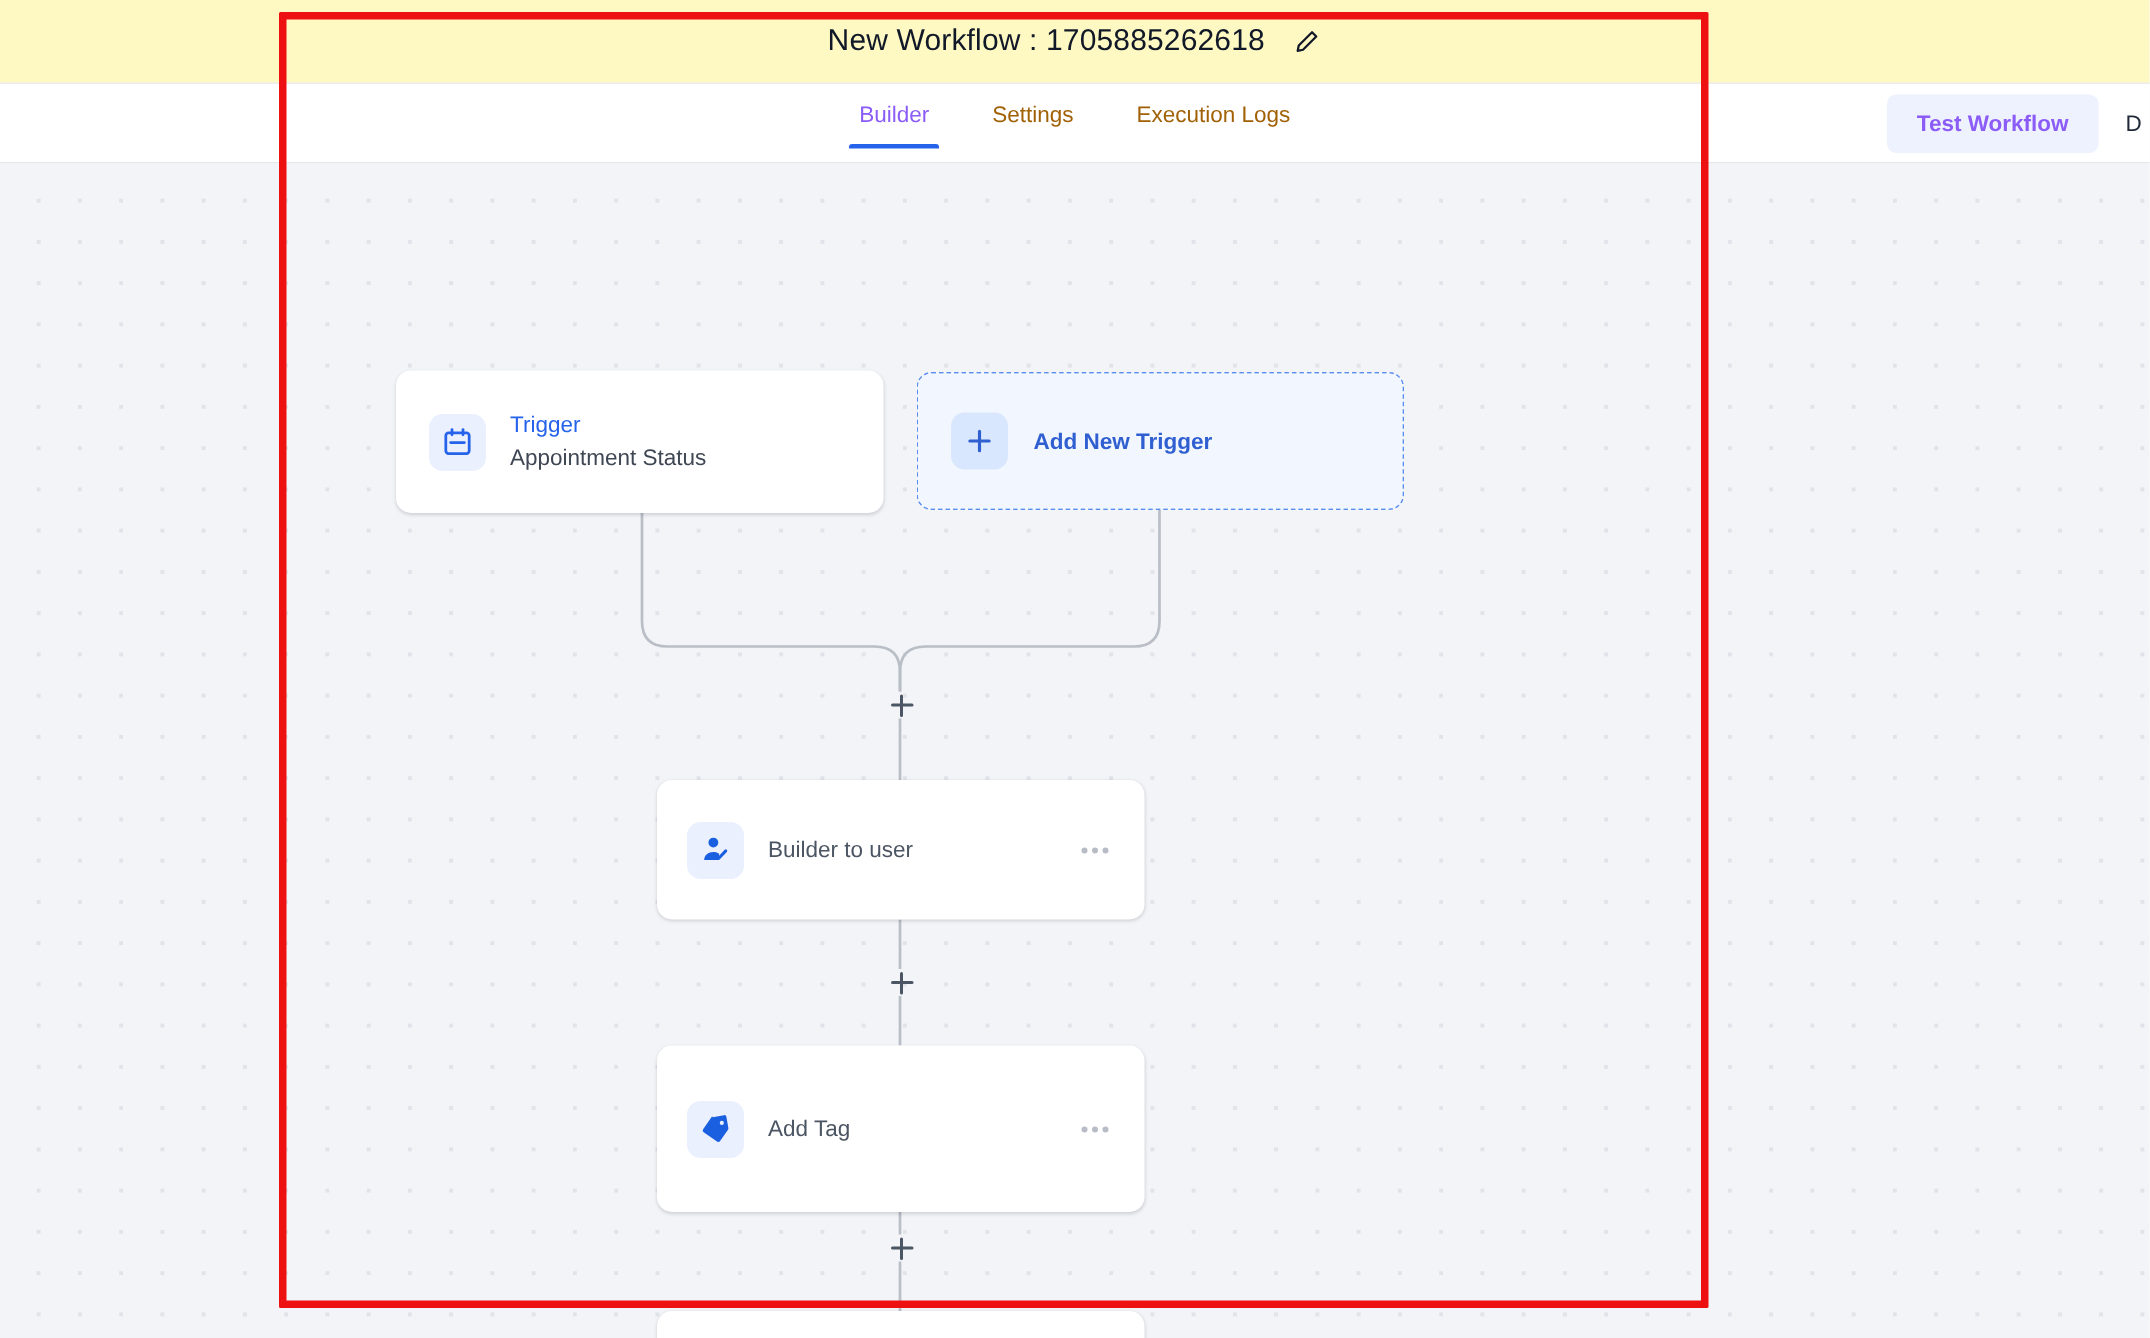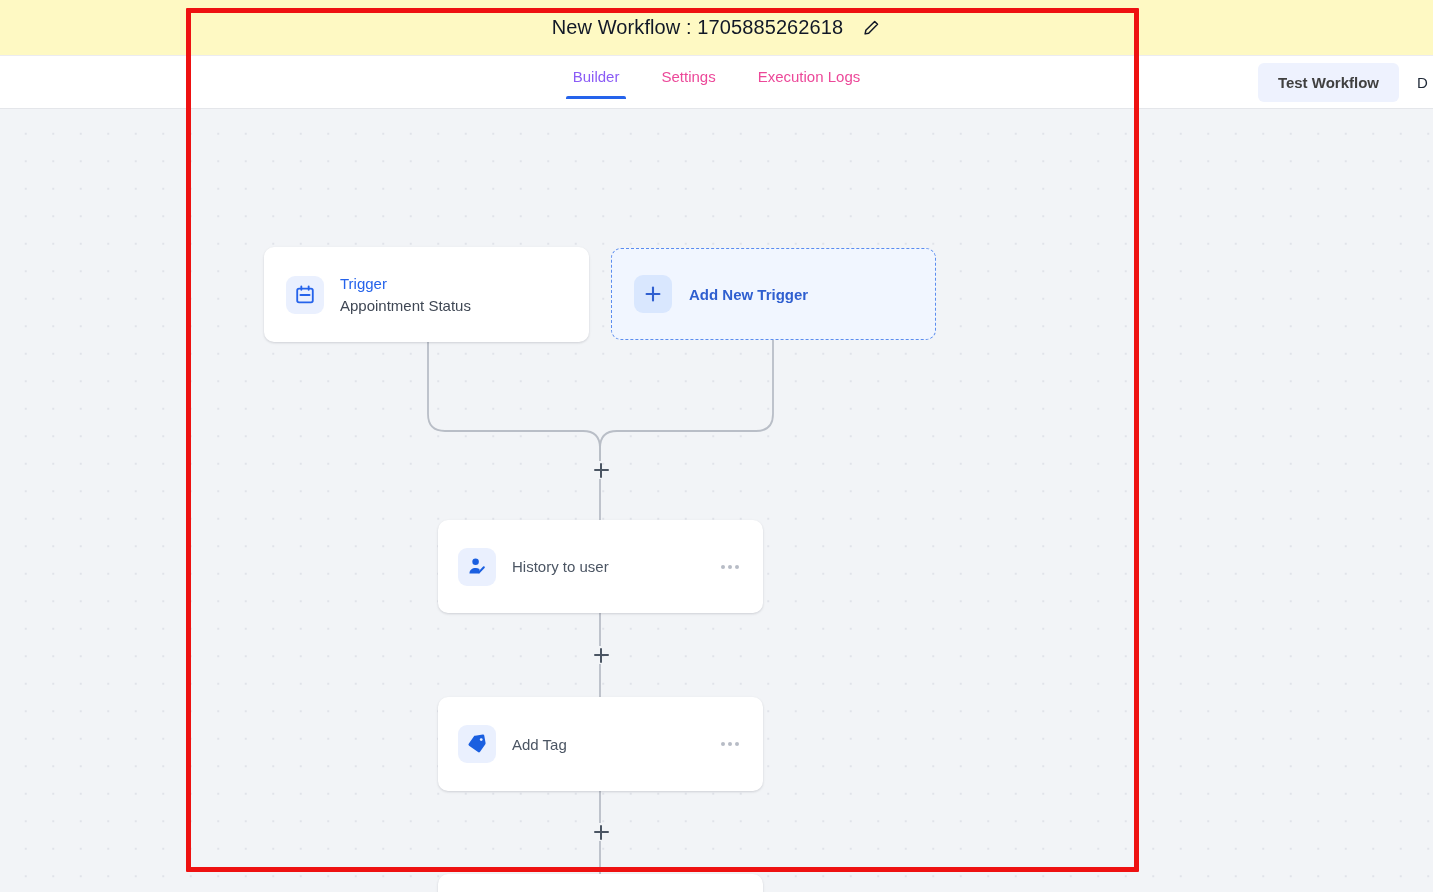--- a/index.html
+++ b/index.html
@@ -70,7 +70,7 @@
     position: relative;
     padding: 12px 21px 14px 21px;
     font-size: 15px;
-    color: #ec4899;
+    color: #a16207;
     cursor: pointer;
     white-space: nowrap;
     background: transparent;

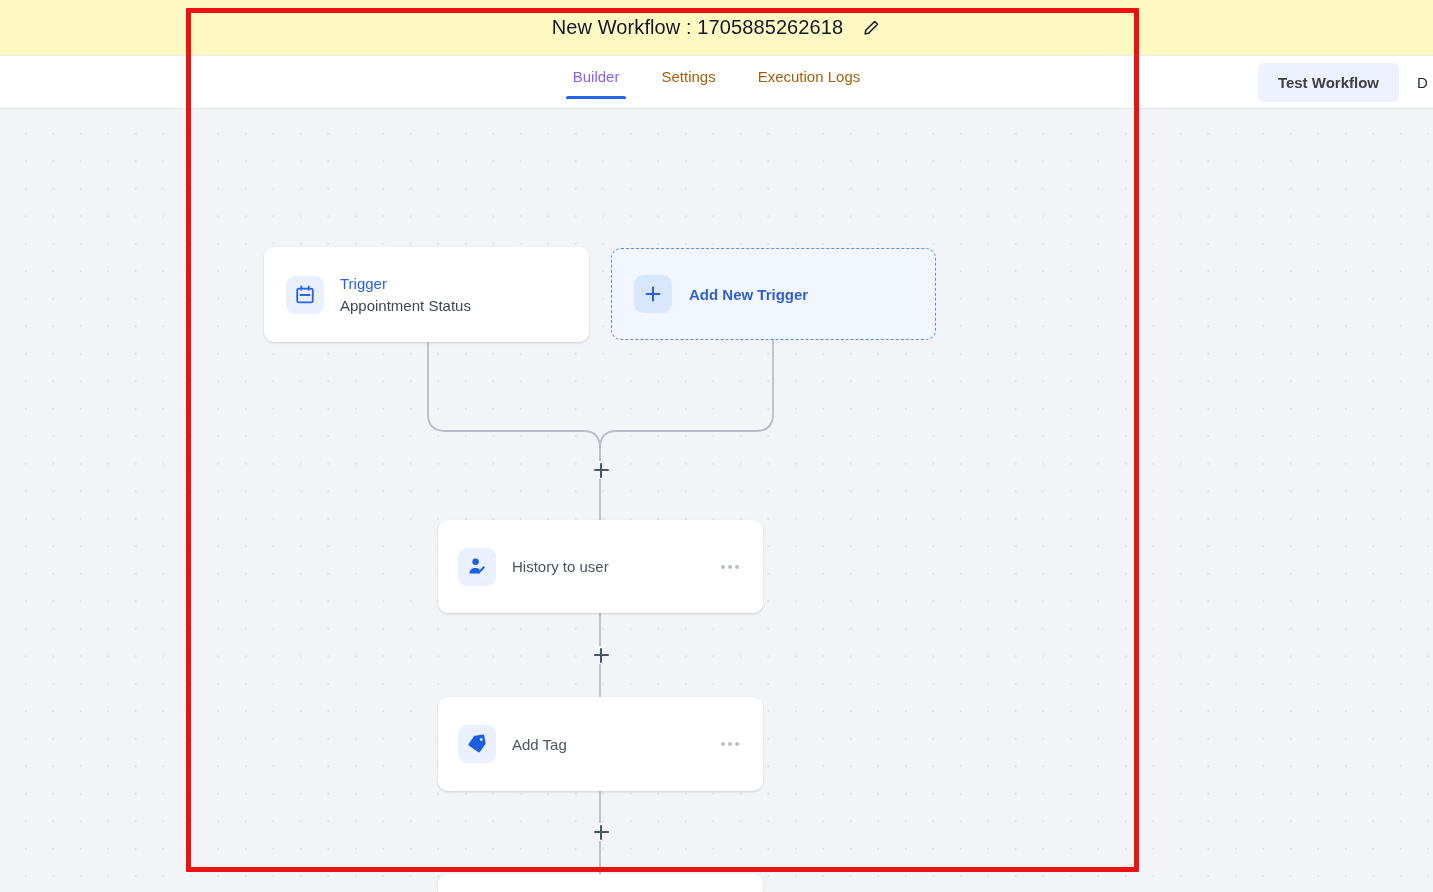--- a/index.html
+++ b/index.html
@@ -102,7 +102,7 @@
   }
   #test-workflow-button {
     background: #eef2fe;
-    color: #404040;
+    color: #8b5cf6;
     font-size: 15px;
     font-weight: 700;
     border: none;

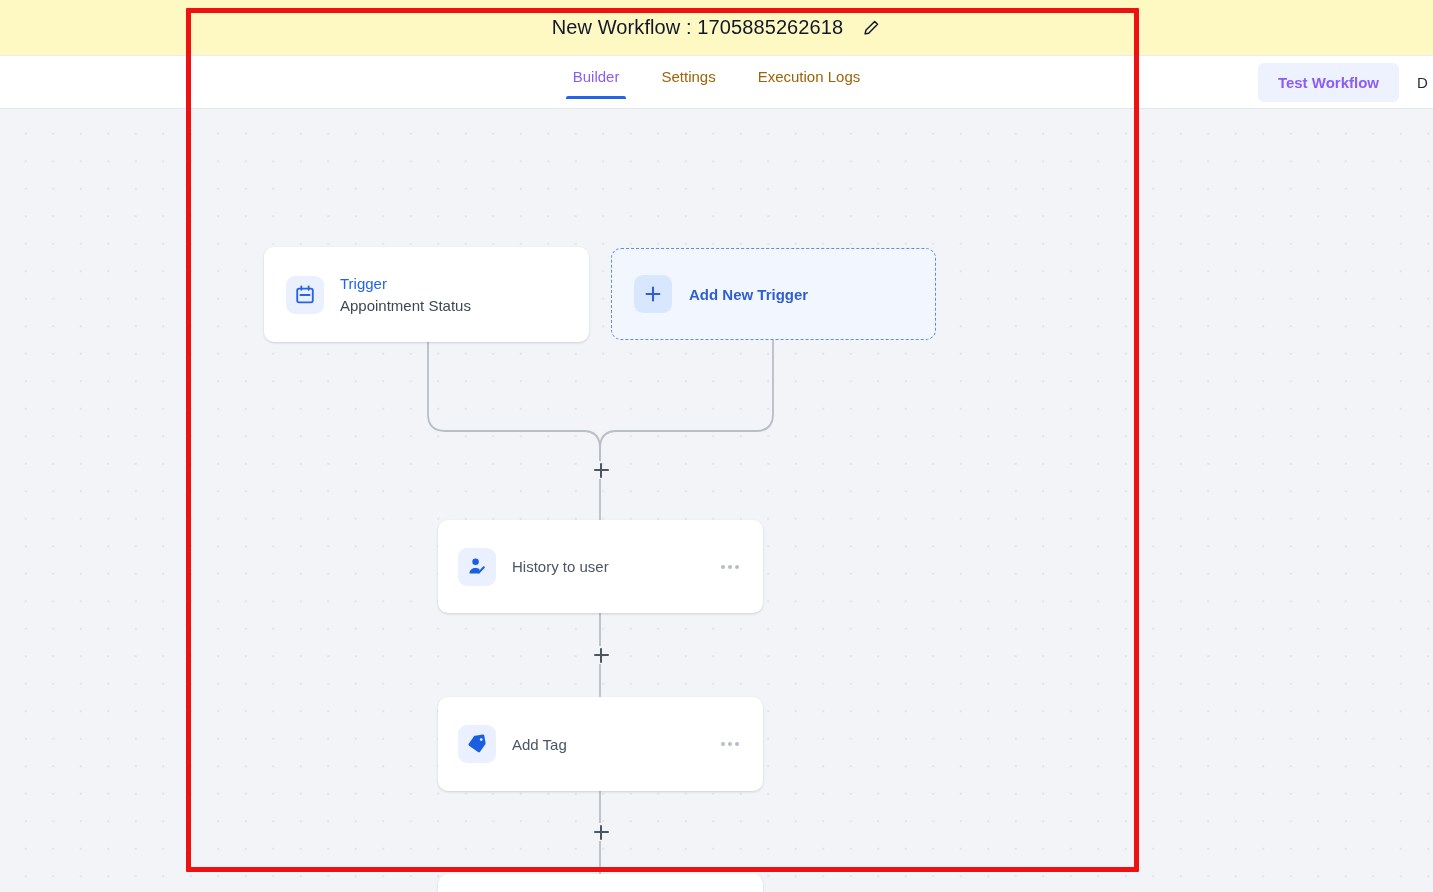--- a/index.html
+++ b/index.html
@@ -357,7 +357,7 @@
         </svg>
       </div>
       <div class="node-text-wrap">
-        <div class="node-label">History to user</div>
+        <div class="node-label">Builder to user</div>
       </div>
       <div class="node-menu">
         <i></i>

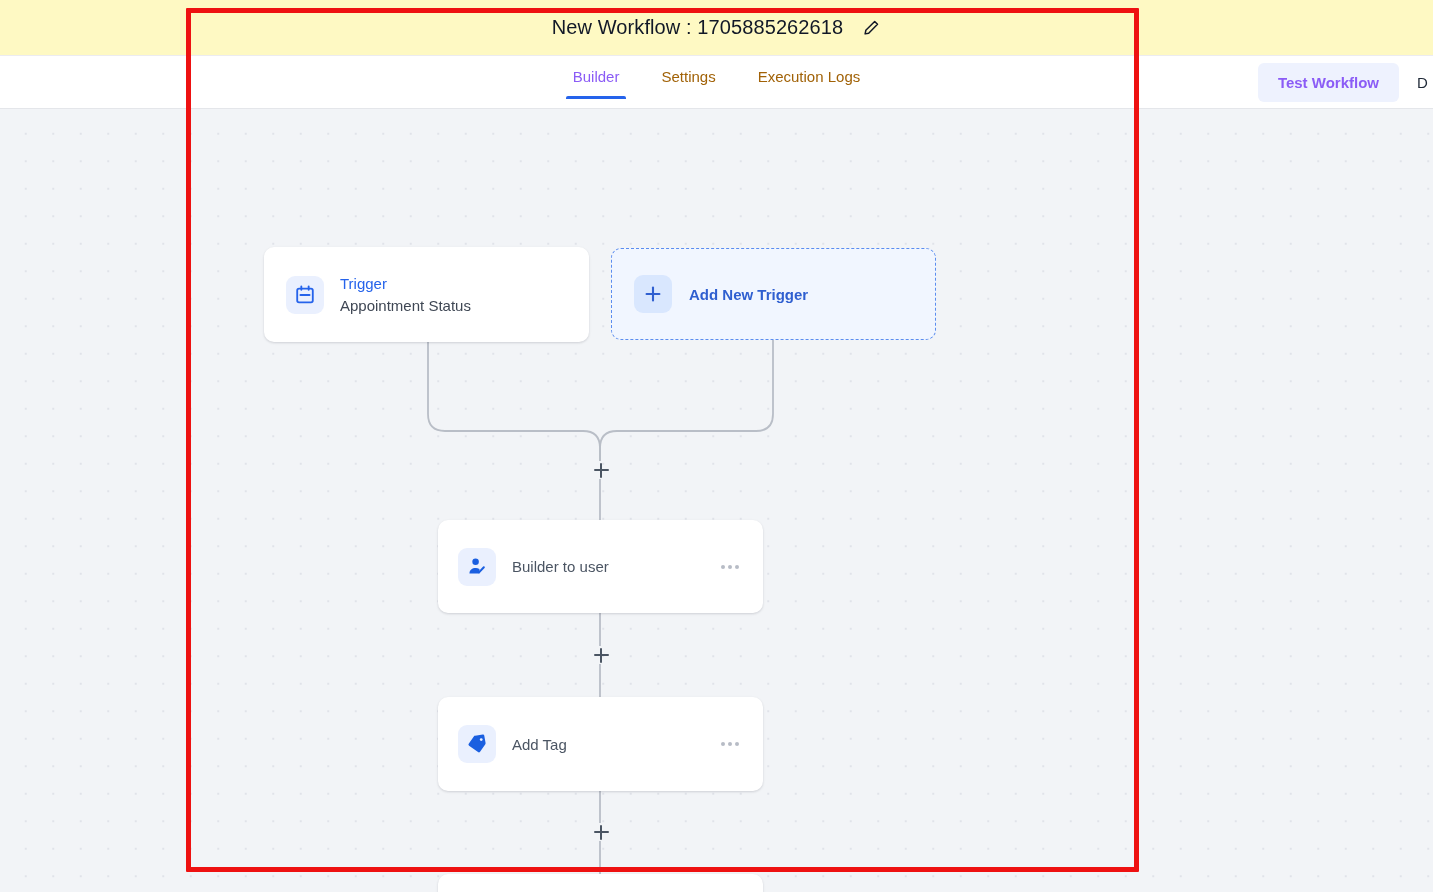--- a/index.html
+++ b/index.html
@@ -234,7 +234,7 @@
 
   
   #assign-user-card { left: 438px; top: 411px; width: 325px; height: 93px; padding: 0 20px; }
-  #add-tag-card     { left: 438px; top: 588px; width: 325px; height: 94px; padding: 0 20px; }
+  #add-tag-card     { left: 438px; top: 588px; width: 325px; height: 111px; padding: 0 20px; }
   #internal-notification-card { left: 438px; top: 765px; width: 325px; height: 93px; padding: 0 20px; }
 
   

